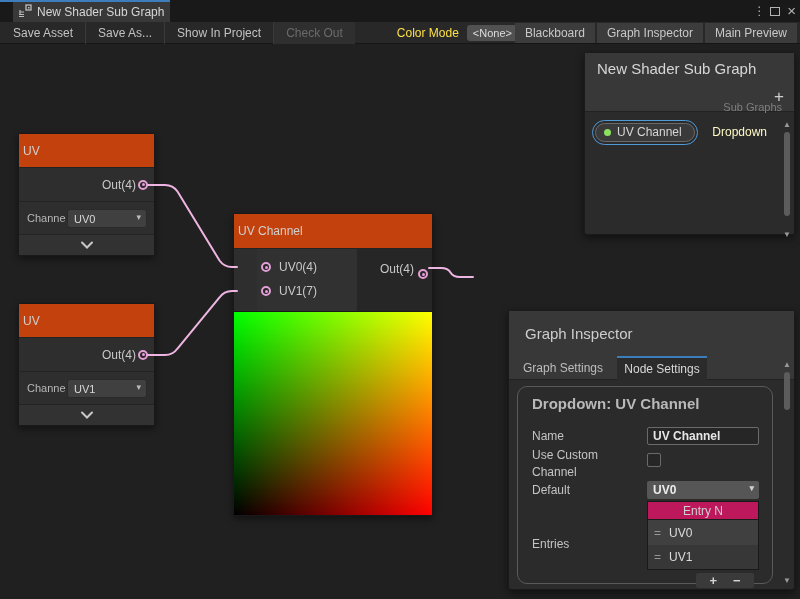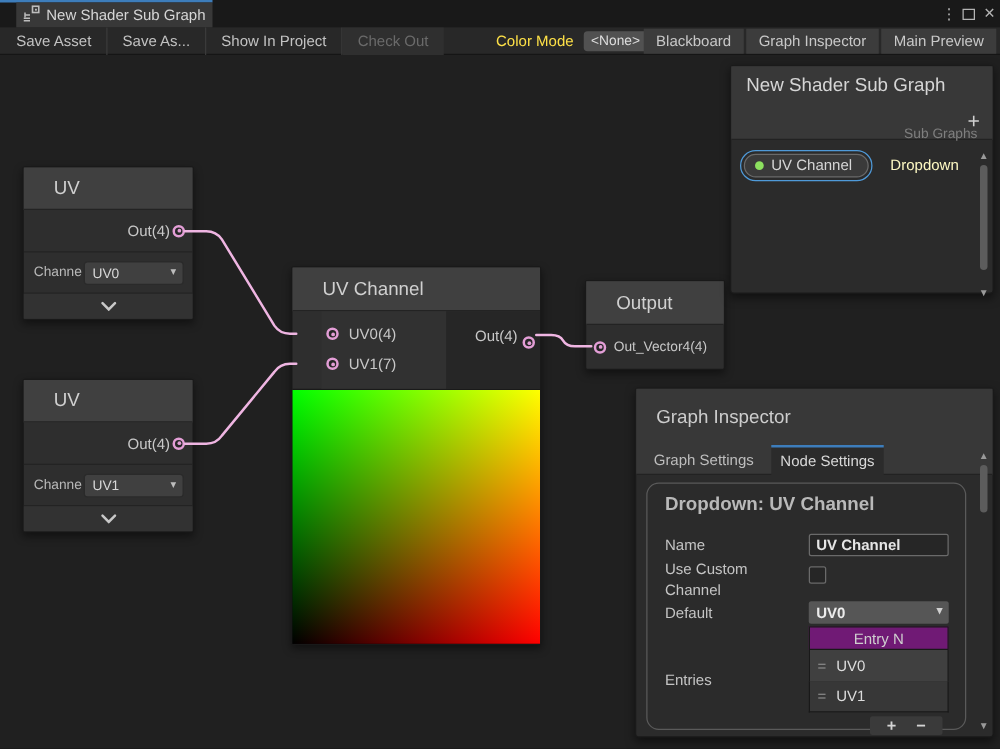--- a/index.html
+++ b/index.html
@@ -37,8 +37,8 @@
   
   .node { position:absolute; background:#2e2e2e; border:1px solid #191919; border-radius:2px;
           box-shadow:0 3px 7px rgba(0,0,0,.45); }
-  .node-title { height:34px; display:flex; align-items:center; padding:0 24px; background:#404040;
-                color:#d0d0d0; font-size:15px; border-bottom:1px solid #232323; }
+  .node-title { height:34px; display:flex; align-items:center; padding:0 4px; background:#c2410c;
+                color:#d0d0d0; font-size:12px; border-bottom:1px solid #232323; }
   .row { position:relative; display:flex; align-items:center; }
   .out-row { height:34px; justify-content:flex-end; padding-right:18px; border-bottom:1px solid #232323; }
   .ctrl-row { height:33px; padding-left:8px; border-bottom:1px solid #232323; }

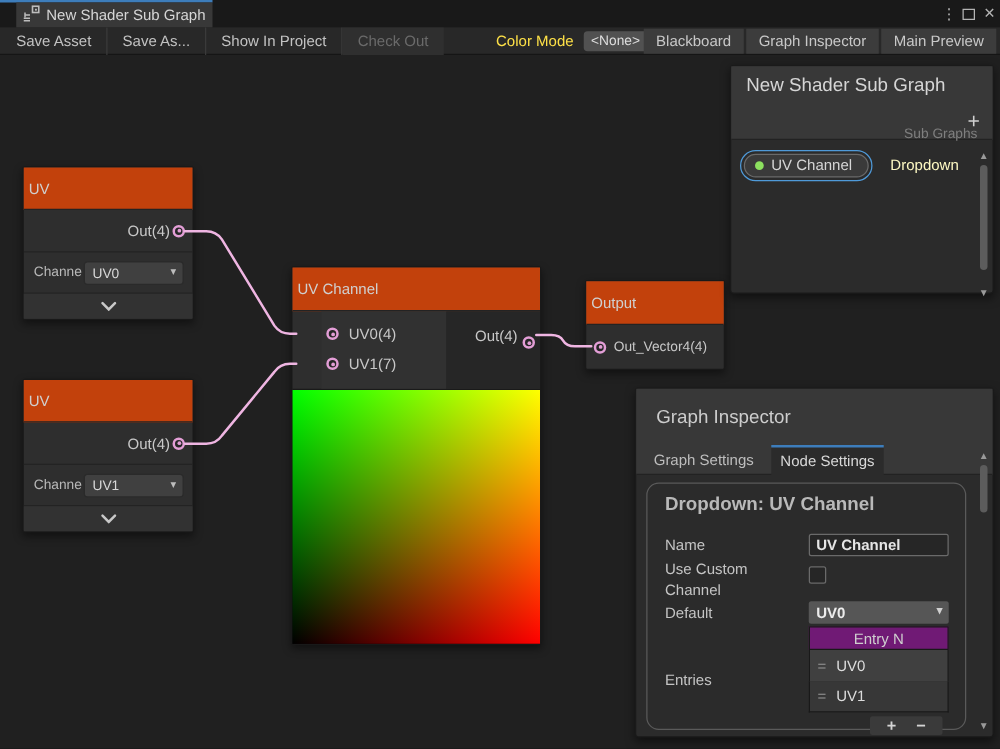--- a/index.html
+++ b/index.html
@@ -223,13 +223,6 @@
     <div class="preview"></div>
   </div>
 
-  <div class="node" style="left:468px; top:224px; width:112px;">
-    <div class="node-title" style="height:35px;">Output</div>
-    <div class="row" style="height:35px; padding-left:22px; font-size:11px;">
-      <span class="port abs-l2"></span>
-      <span>Out_Vector4(4)</span>
-    </div>
-  </div>
 
   <svg class="wires">
     <path d="M148 185 L165 185 Q173 185 177.5 191.5 L219.5 260.5 Q224 267 232 267 L237 267" stroke="#efb5e2" stroke-width="2" fill="none" stroke-linecap="round"></path>

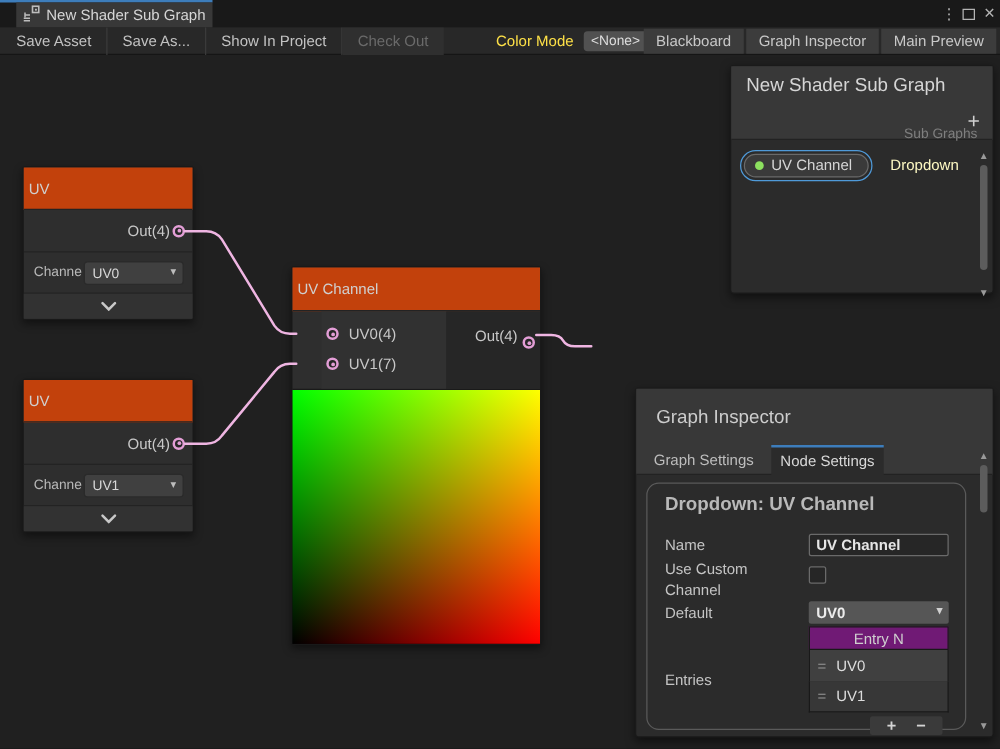--- a/index.html
+++ b/index.html
@@ -103,7 +103,7 @@
   .enum-dd { position:absolute; left:129px; top:94px; width:112px; height:18px; background:#565656; border-radius:2px;
              display:flex; align-items:center; padding:0 16px 0 6px; color:#ececec; font-weight:bold; }
   .enum-dd .arrow { position:absolute; right:5px; top:2px; font-size:9px; color:#d0d0d0; }
-  .entry-header { position:absolute; left:129px; top:114px; width:112px; height:19px; background:#701a75;
+  .entry-header { position:absolute; left:129px; top:114px; width:112px; height:19px; background:#be185d;
                   border:1px solid #191919; display:flex; align-items:center; justify-content:center; color:#cfcfcf; }
   .entry-row { position:absolute; left:129px; width:112px; height:25px; display:flex; align-items:center;
                gap:8px; padding-left:6px; color:#dcdcdc; border-left:1px solid #191919; border-right:1px solid #191919; }

